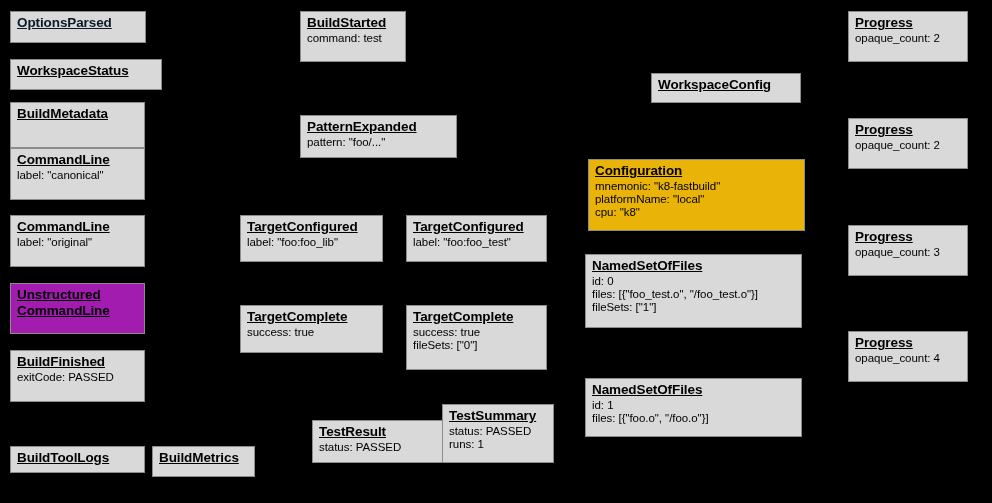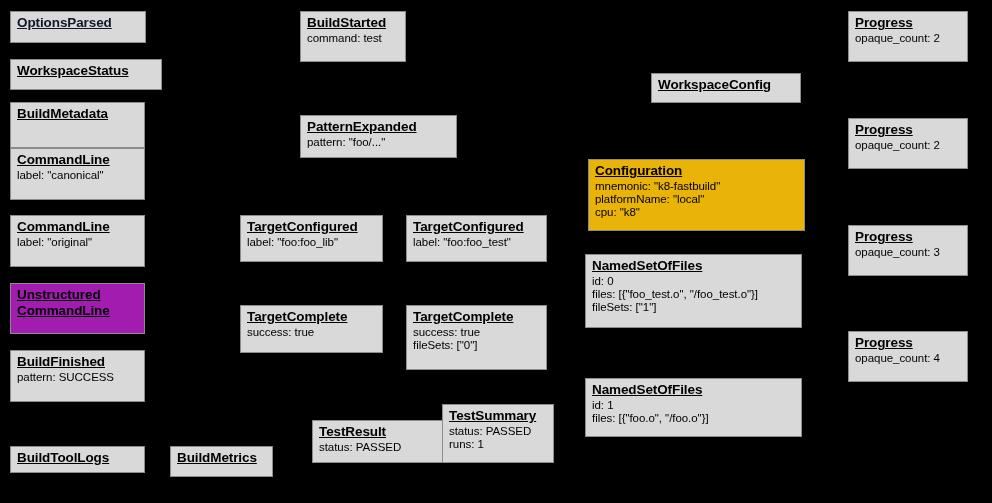--- a/index.html
+++ b/index.html
@@ -79,7 +79,7 @@
     <div class="node" style="left: 10px; top: 350px; width: 135px; height: 52px; background: rgb(217, 217, 217); border-color: rgb(140, 140, 140); color: rgb(0, 0, 0);">
       <span class="node-title">BuildFinished</span>
       <span class="node-fields">
-        <span class="node-field">pattern: SUCCESS</span>
+        <span class="node-field">exitCode: PASSED</span>
       </span>
     </div>
     <div class="node title-only" style="left: 10px; top: 446px; width: 135px; height: 27px; background: rgb(217, 217, 217); border-color: rgb(140, 140, 140); color: rgb(0, 0, 0);">

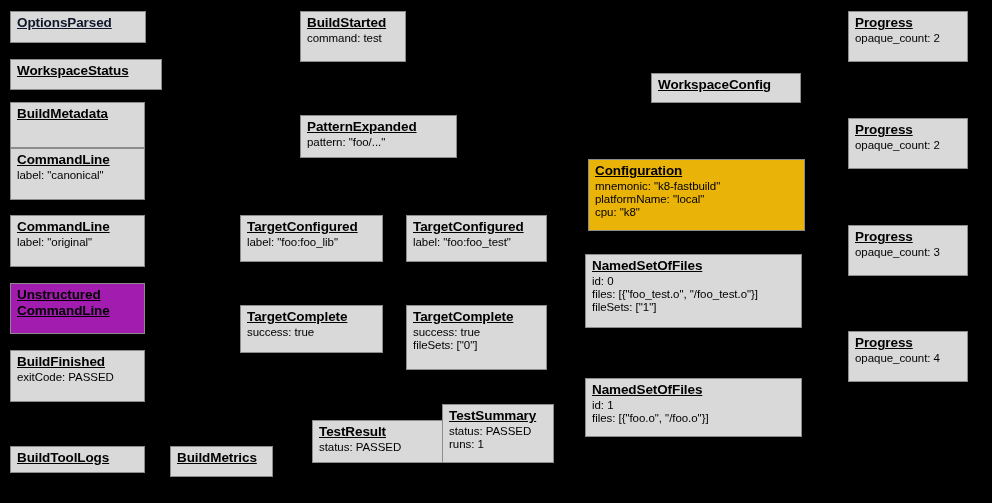--- a/index.html
+++ b/index.html
@@ -85,7 +85,7 @@
     <div class="node title-only" style="left: 10px; top: 446px; width: 135px; height: 27px; background: rgb(217, 217, 217); border-color: rgb(140, 140, 140); color: rgb(0, 0, 0);">
       <span class="node-title">BuildToolLogs</span>
     </div>
-    <div class="node title-only" style="left: 170px; top: 446px; width: 103px; height: 31px; background: rgb(217, 217, 217); border-color: rgb(140, 140, 140); color: rgb(0, 0, 0);">
+    <div class="node title-only" style="left: 152px; top: 446px; width: 103px; height: 31px; background: rgb(217, 217, 217); border-color: rgb(140, 140, 140); color: rgb(0, 0, 0);">
       <span class="node-title">BuildMetrics</span>
     </div>
     <div class="node" style="left: 300px; top: 11px; width: 106px; height: 51px; background: rgb(217, 217, 217); border-color: rgb(140, 140, 140); color: rgb(0, 0, 0);">

